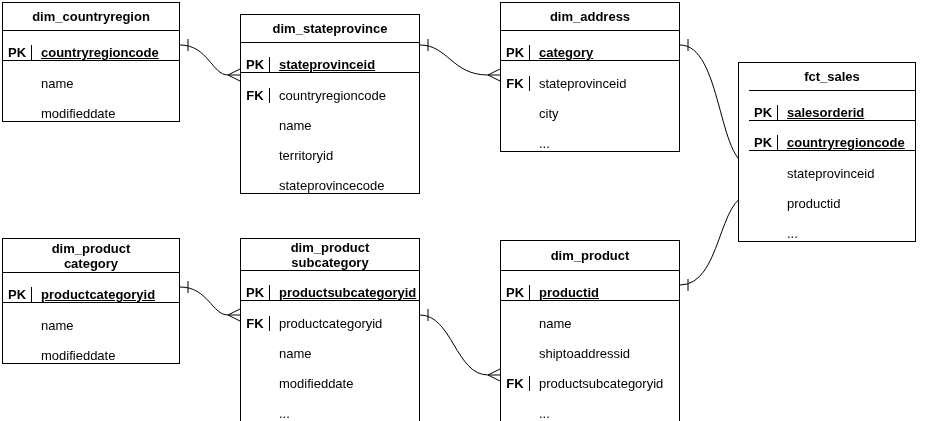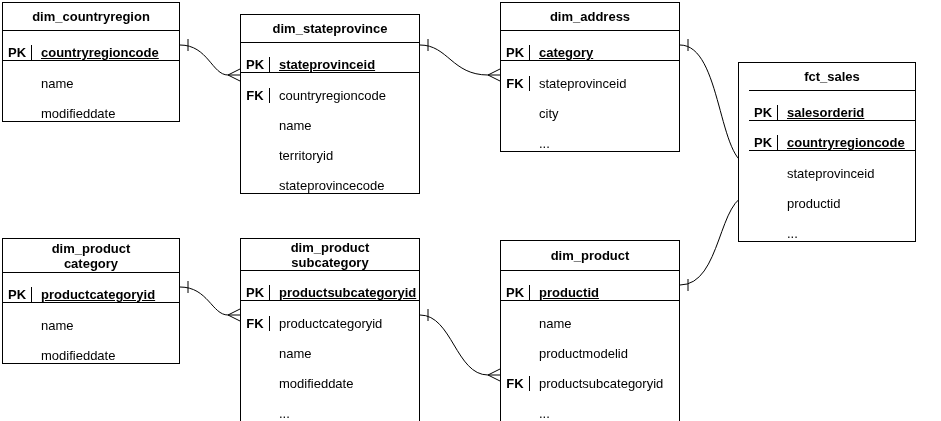--- a/index.html
+++ b/index.html
@@ -250,7 +250,7 @@
     </div>
     <div class="row">
       <span class="key"></span>
-      <span class="field">productmodelid</span>
+      <span class="field">shiptoaddressid</span>
     </div>
     <div class="row">
       <span class="key">FK</span>

